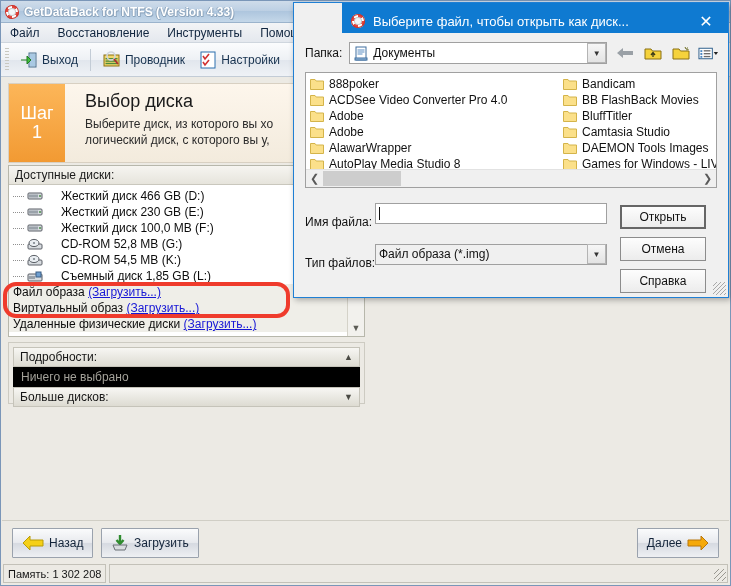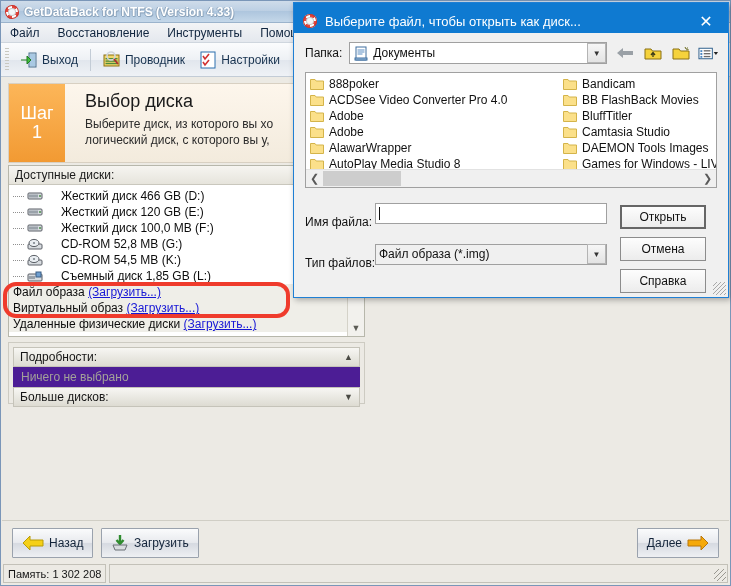--- a/index.html
+++ b/index.html
@@ -209,7 +209,7 @@
   #dlg-titlebar{
     height:36px;background:#0f7ad1;
     display:flex;align-items:center;
-    padding-left:9px;box-sizing:border-box;
+    padding-left:9px;box-sizing:border-box;margin-left:48px;
   }
   #dlg-title-text{
     color:#ffffff;font-size:13px;margin-left:8px;white-space:nowrap;

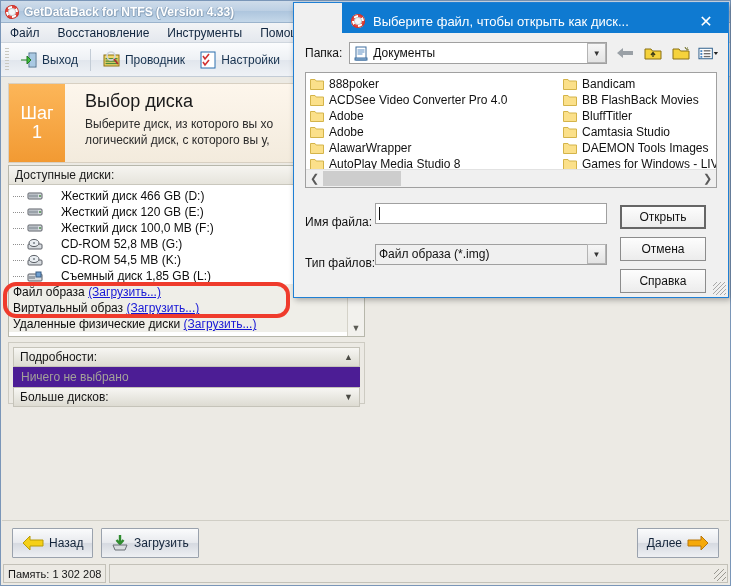--- a/index.html
+++ b/index.html
@@ -376,7 +376,7 @@
           <rect x="2" y="4.5" width="9" height="3" fill="#9aa2aa"></rect>
           <circle cx="13" cy="6" r="1" fill="#4a8f4a"></circle>
         </svg>
-        <span>Жесткий диск 120 GB (E:)</span>
+        <span>Жесткий диск 230 GB (E:)</span>
       </div>
 
       <div class="disk-row">

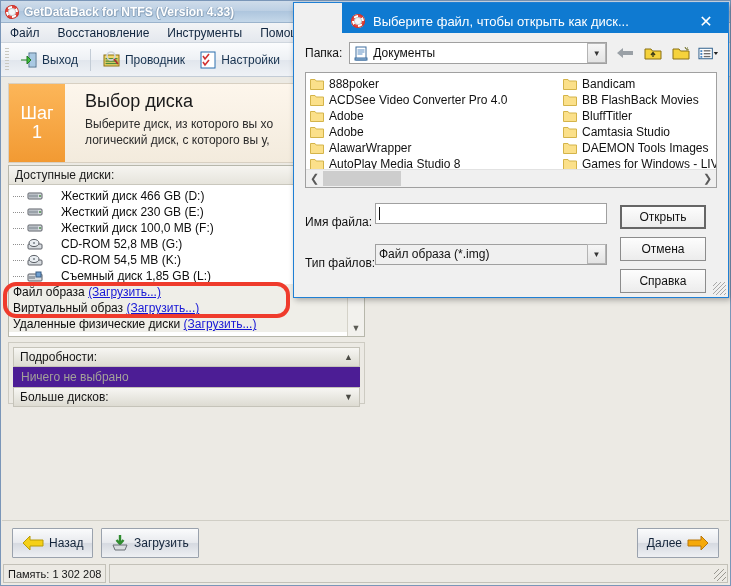--- a/index.html
+++ b/index.html
@@ -158,7 +158,7 @@
     font-size:12px;color:#151515;padding:2px 6px;box-sizing:border-box;gap:32px;
   }
   .det-body{
-    font-size:12px;color:#a3a199;padding:3px 8px;background:#4c1d95;
+    font-size:12px;color:#a3a199;padding:3px 8px;background:#000000;
   }
   .caret{font-size:9px;color:#4a4a44;}
 

